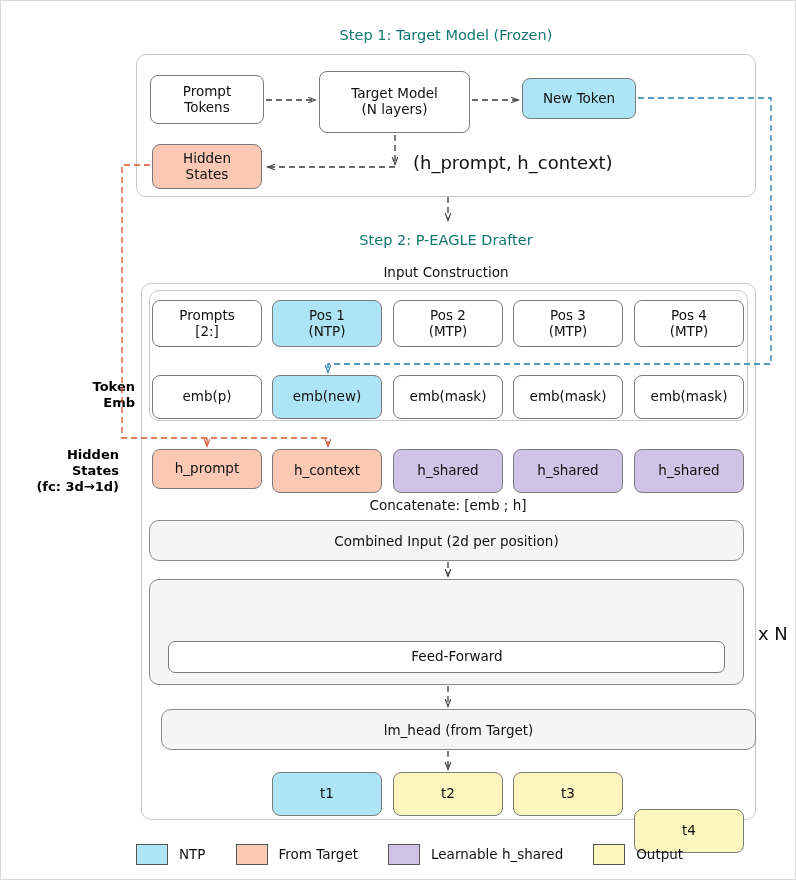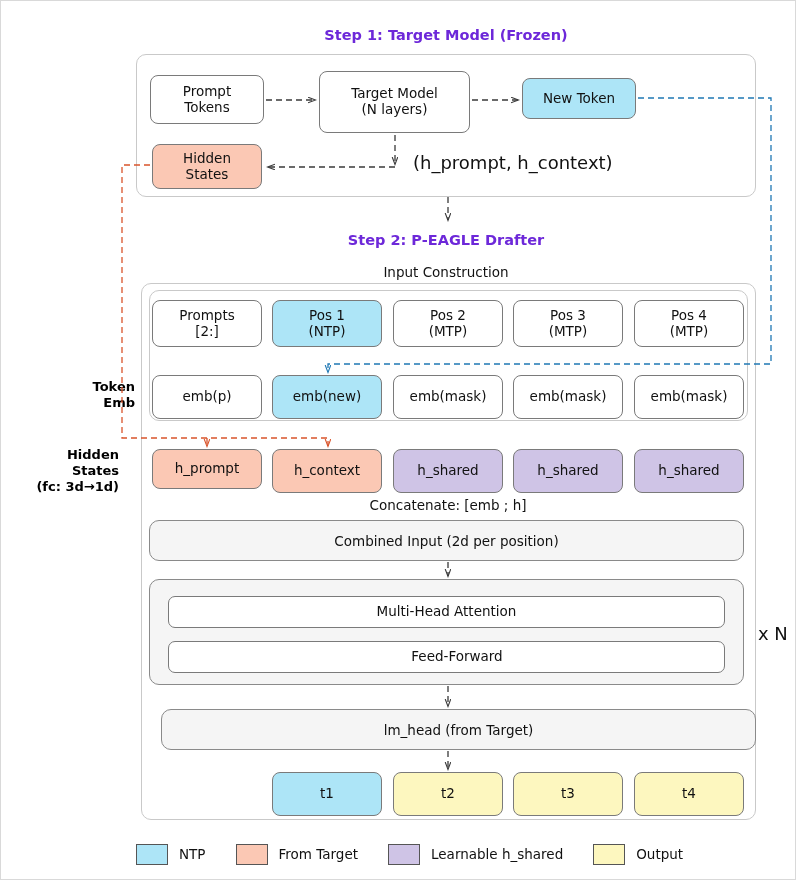--- a/index.html
+++ b/index.html
@@ -39,7 +39,7 @@
 
   .title{
     position:absolute;
-    font-weight:bold;font-size:14.5px;color:#6d28d9;
+    font-weight:normal;font-size:14.5px;color:#0f766e;
     text-align:center;
   }
   .caption{

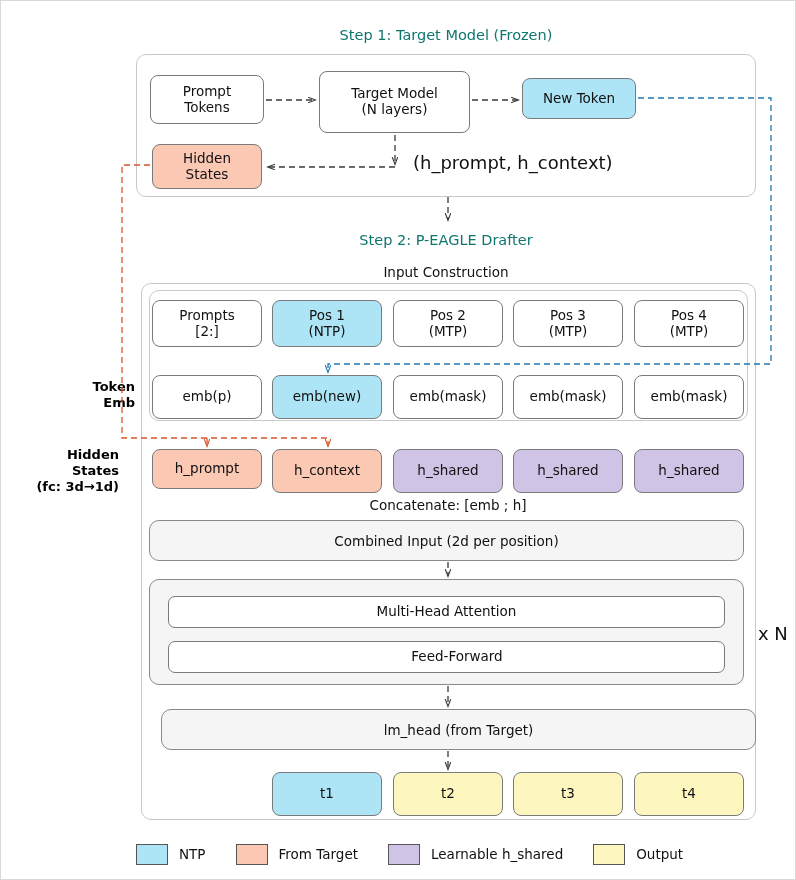--- a/index.html
+++ b/index.html
@@ -132,7 +132,6 @@
 
   <div class="panel grey" style="left:148px;top:578px;width:595px;height:106px;"></div>
 
-  <div class="node" style="left:167px;top:595px;width:557px;height:32px;border-radius:7px;">Multi-Head Attention</div>
   <div class="node" style="left:167px;top:640px;width:557px;height:32px;border-radius:7px;padding-left:21px;">Feed-Forward</div>
 
   <div class="smalltext" style="left:757px;top:622px;">x N</div>

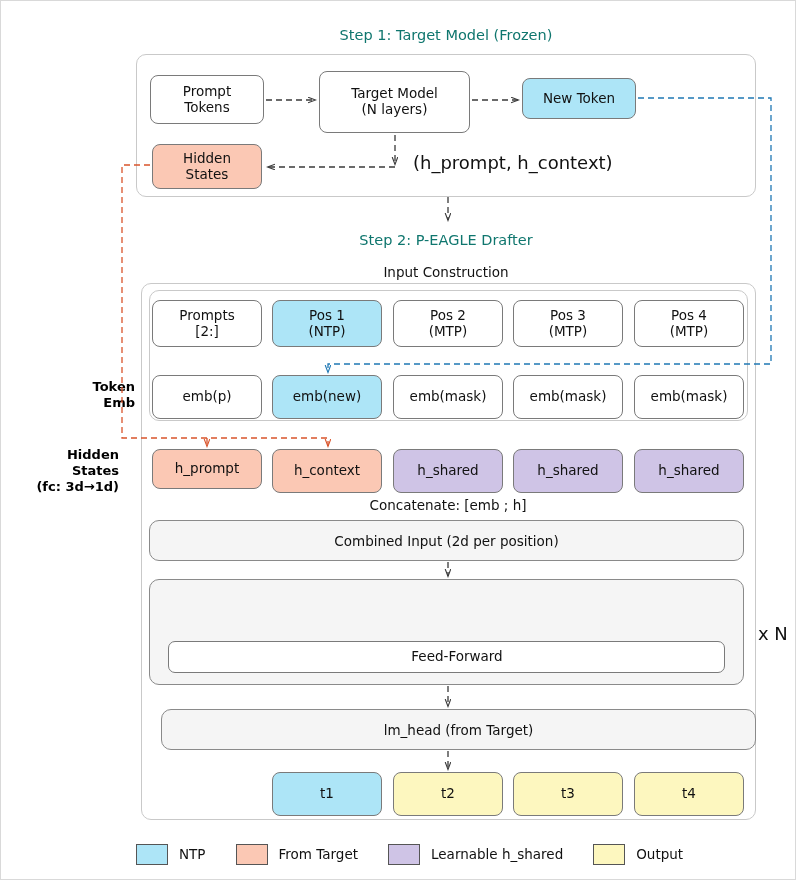--- a/index.html
+++ b/index.html
@@ -143,7 +143,7 @@
   <div class="node" style="left:271px;top:771px;width:110px;height:44px;background:#ade5f7;">t1</div>
   <div class="node" style="left:392px;top:771px;width:110px;height:44px;background:#fdf7bf;">t2</div>
   <div class="node" style="left:512px;top:771px;width:110px;height:44px;background:#fdf7bf;">t3</div>
-  <div class="node" style="left:633px;top:771px;width:110px;height:44px;background:#fdf7bf;">t4</div>
+  <div class="node" style="left:633px;top:808px;width:110px;height:44px;background:#fdf7bf;">t4</div>
 
   <svg id="wires" viewBox="0 0 796 880" xmlns="http://www.w3.org/2000/svg">
     <defs>

